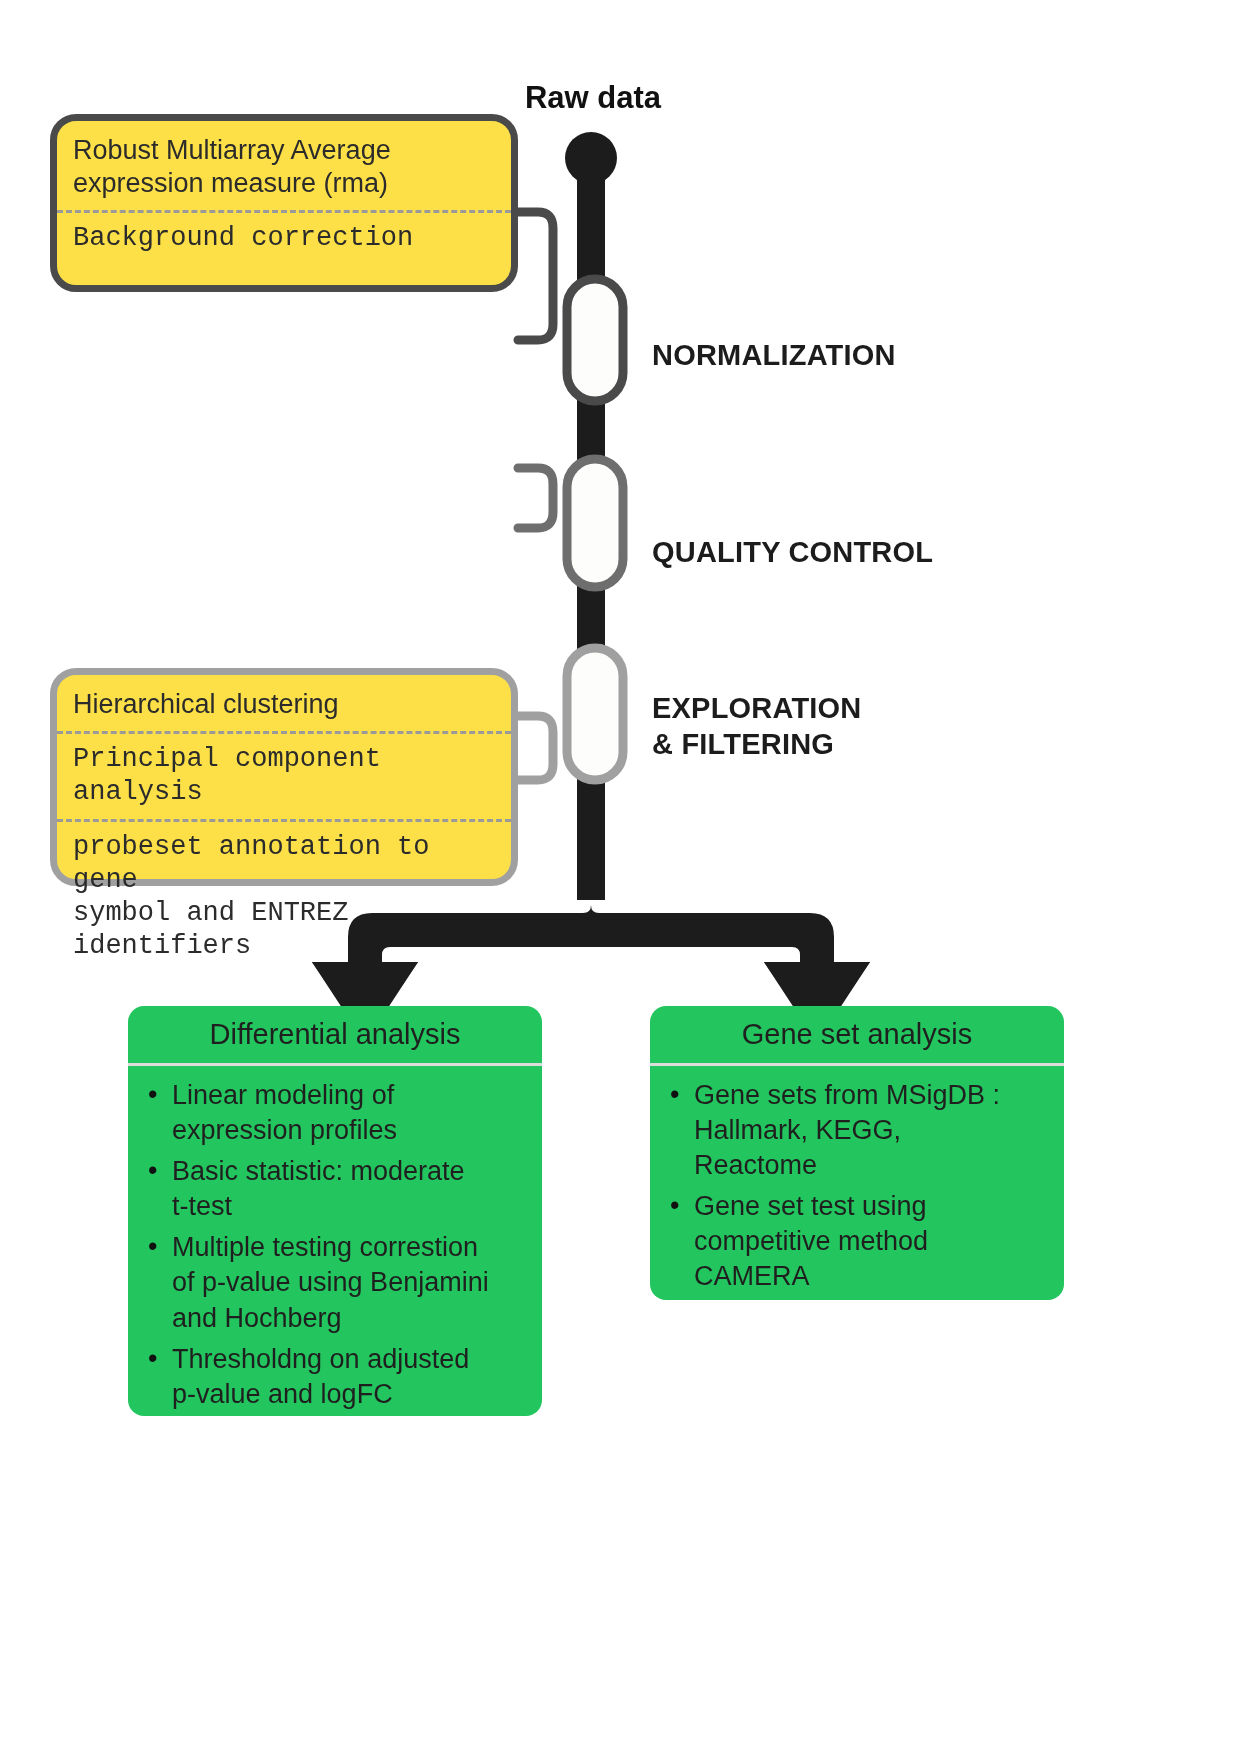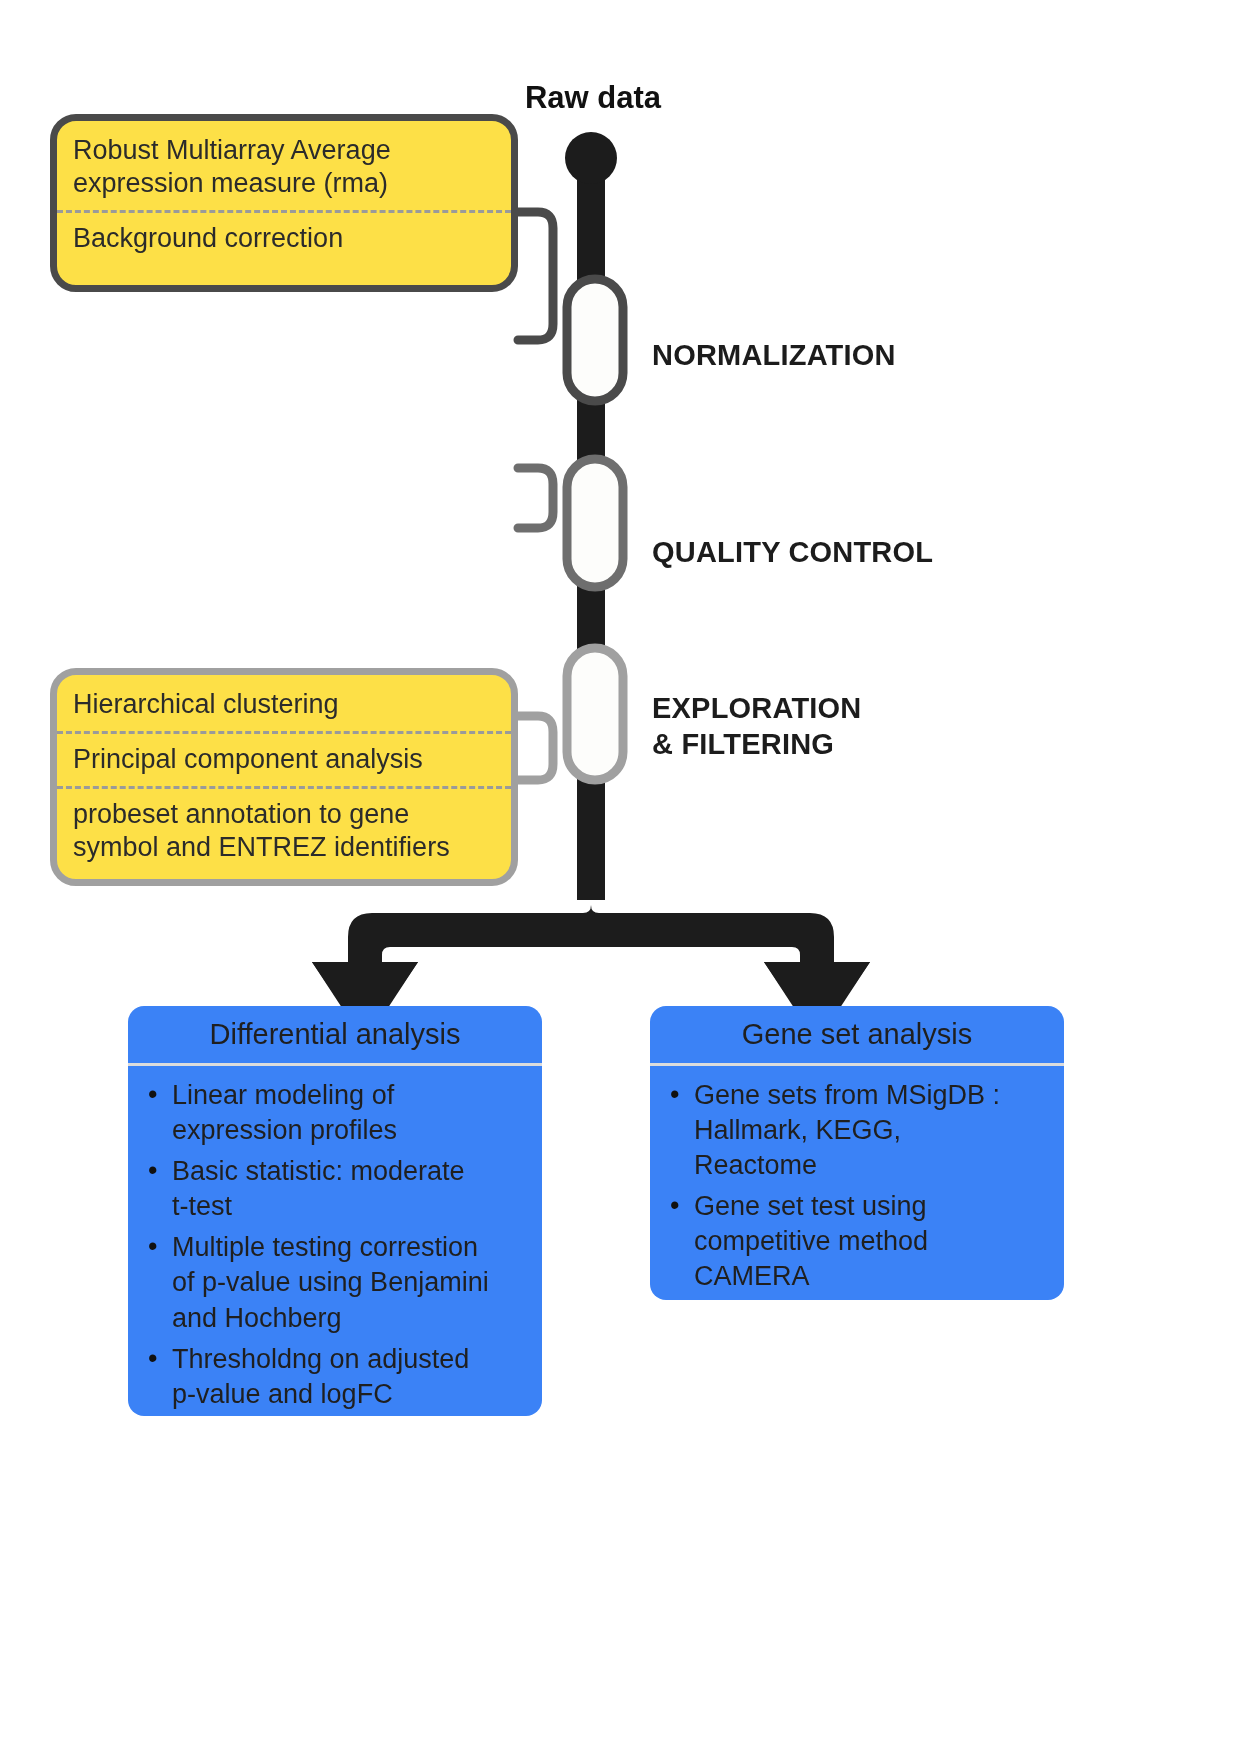--- a/index.html
+++ b/index.html
@@ -51,6 +51,7 @@
   }
   .detail-row + .detail-row {
     border-top: 3px dashed #9a9a9a;
+    font-family: Liberation Mono, monospace;
   }
 
   #box-normalization {

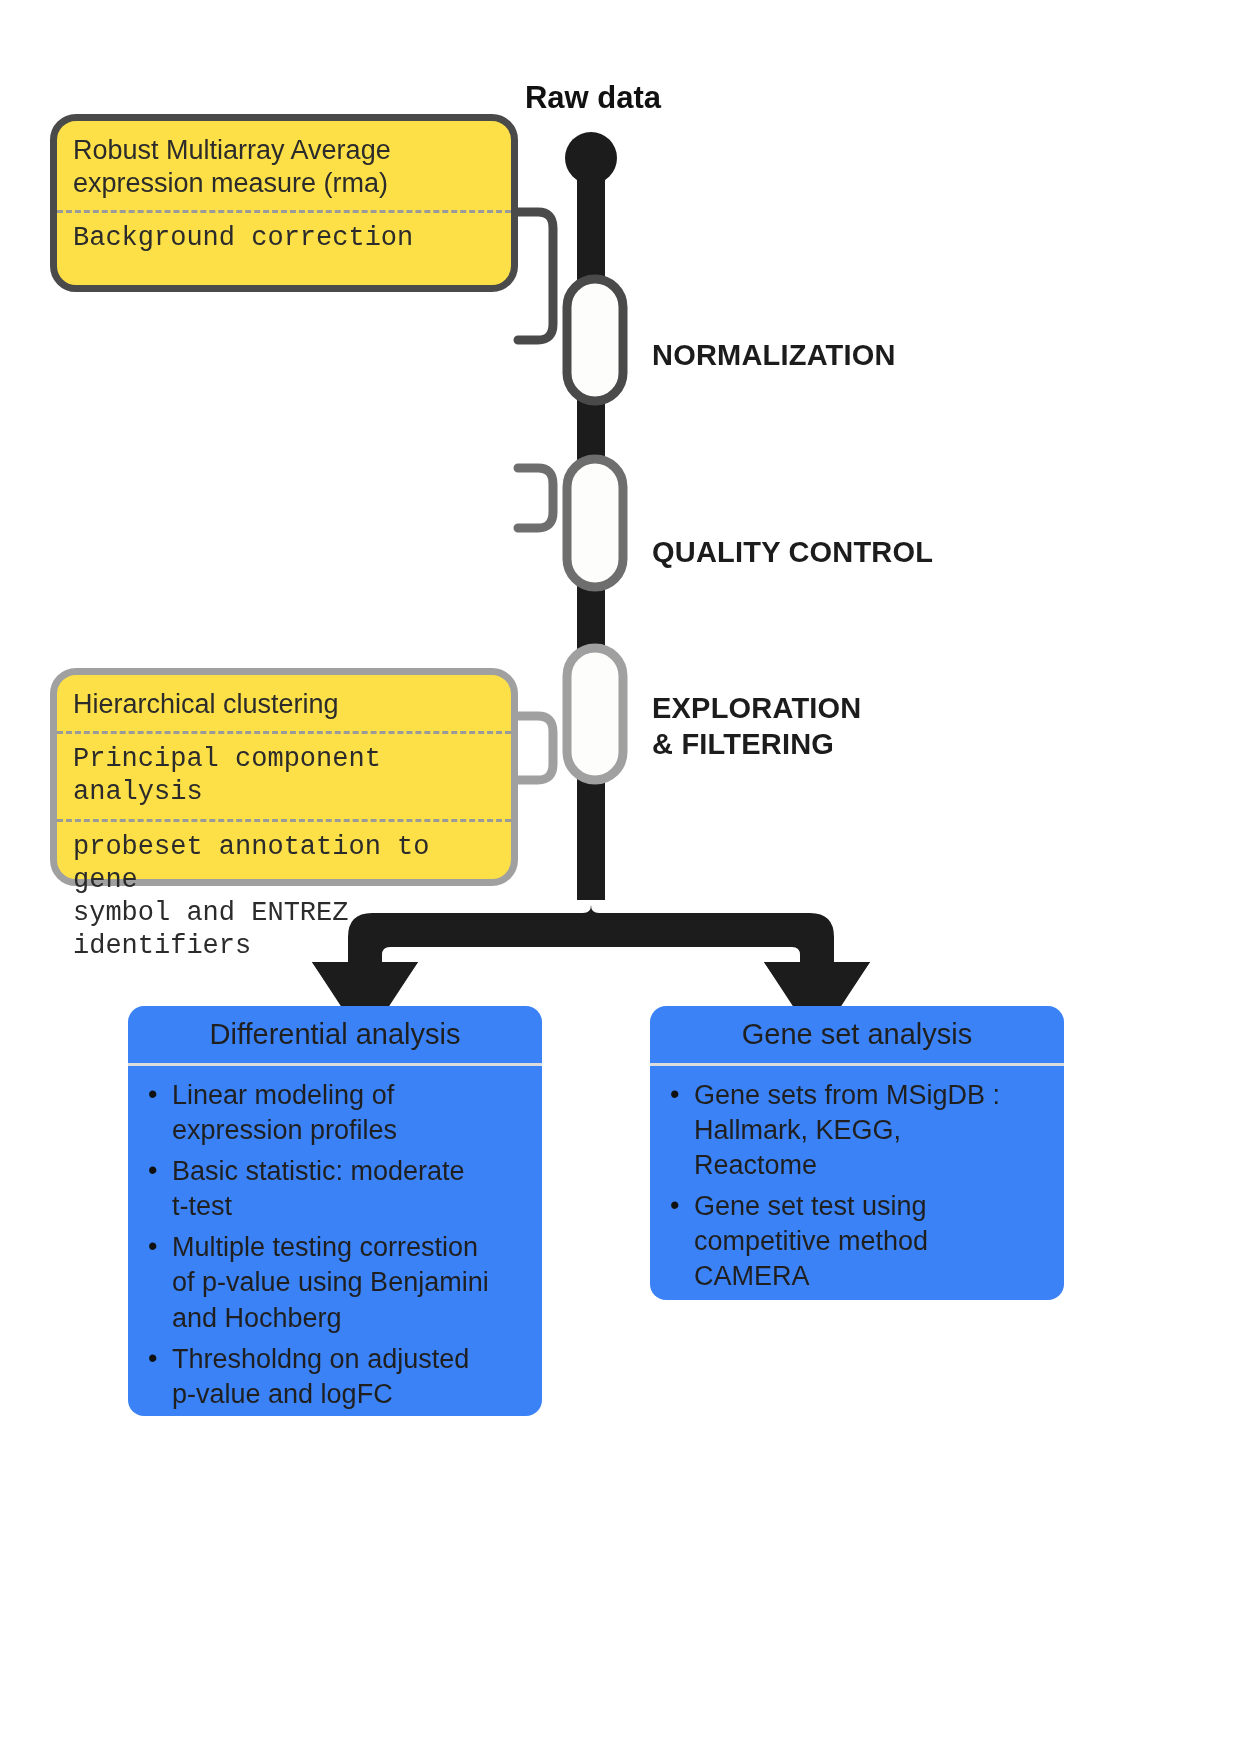--- a/index.html
+++ b/index.html
@@ -109,7 +109,7 @@
   .outcome-panel {
     position: absolute;
     box-sizing: border-box;
-    background: #3b82f6;
+    background: #22c55e;
     border-radius: 16px;
     padding: 0;
   }

